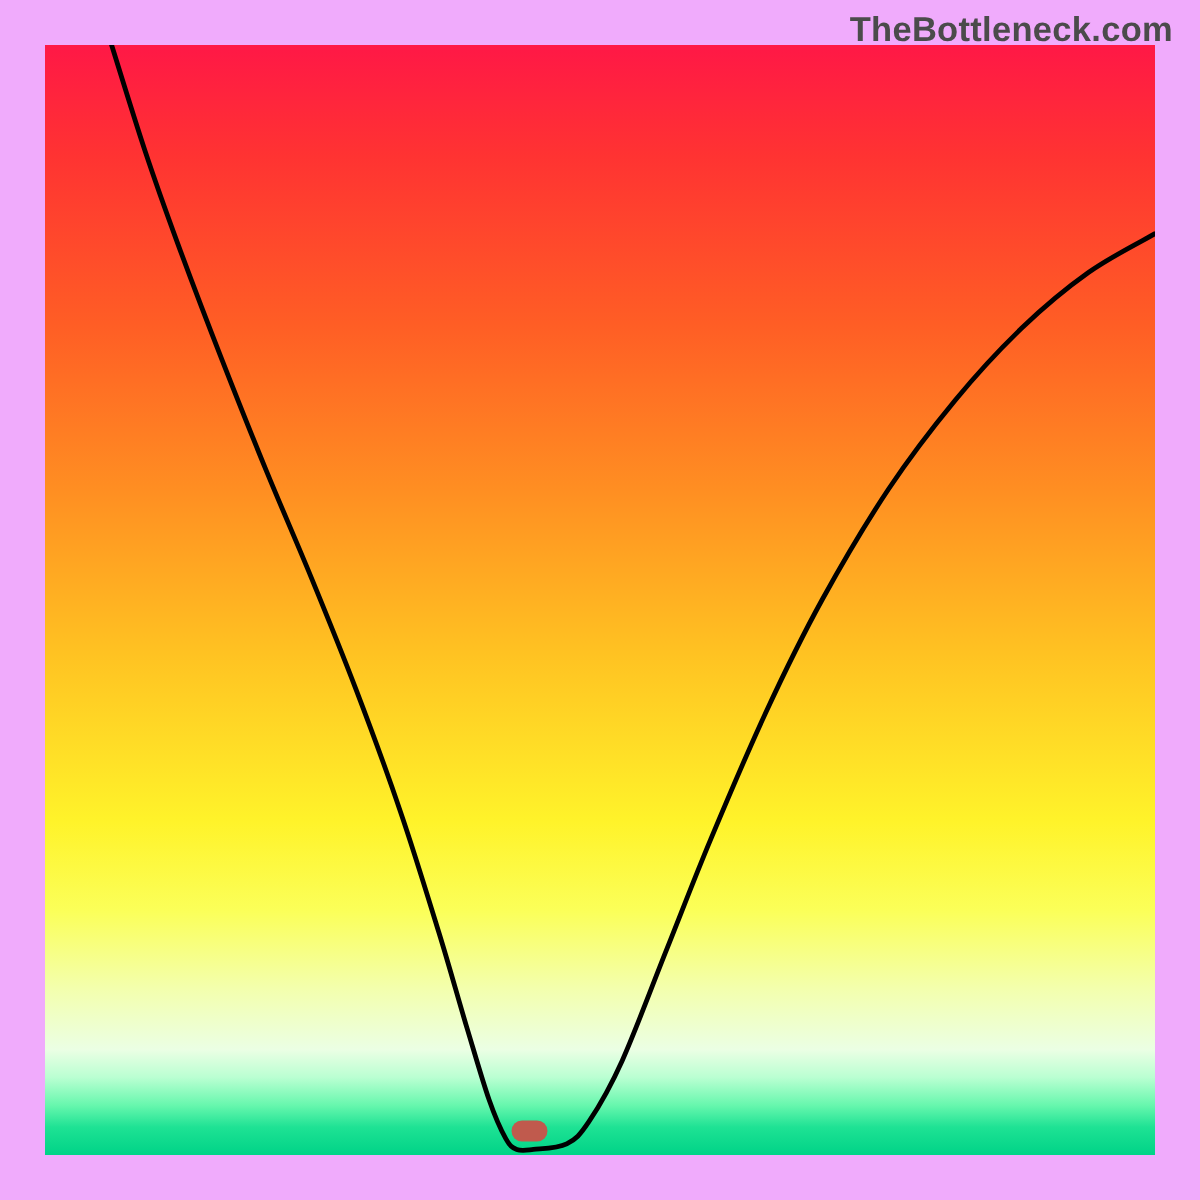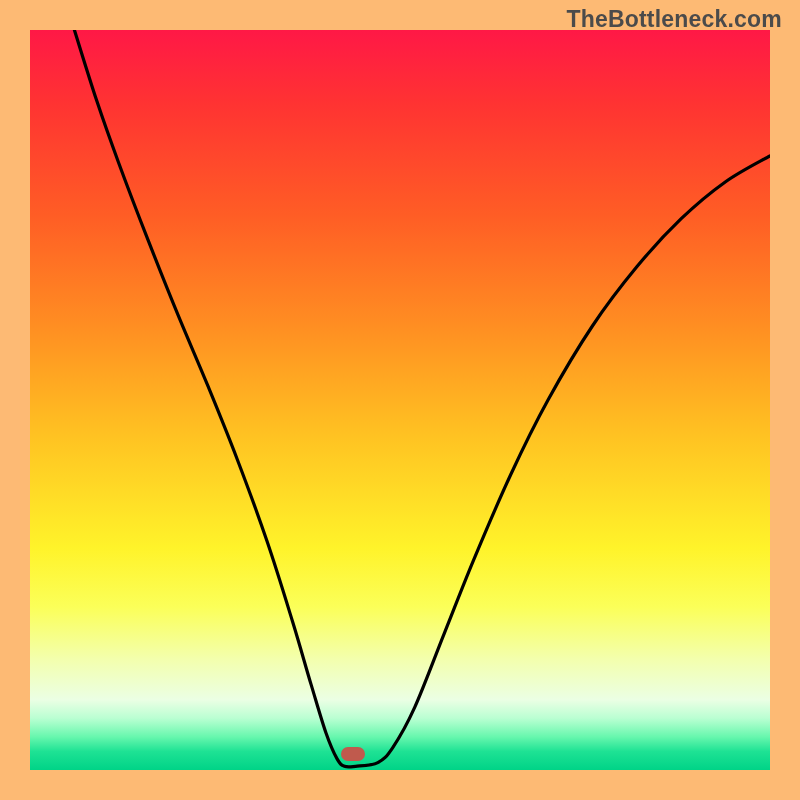--- a/index.html
+++ b/index.html
@@ -17,7 +17,7 @@
     top: 0;
     width: 800px;
     height: 800px;
-    background: #fdba74;
+    background: #f0abfc;
   }
   .watermark {
     position: absolute;

